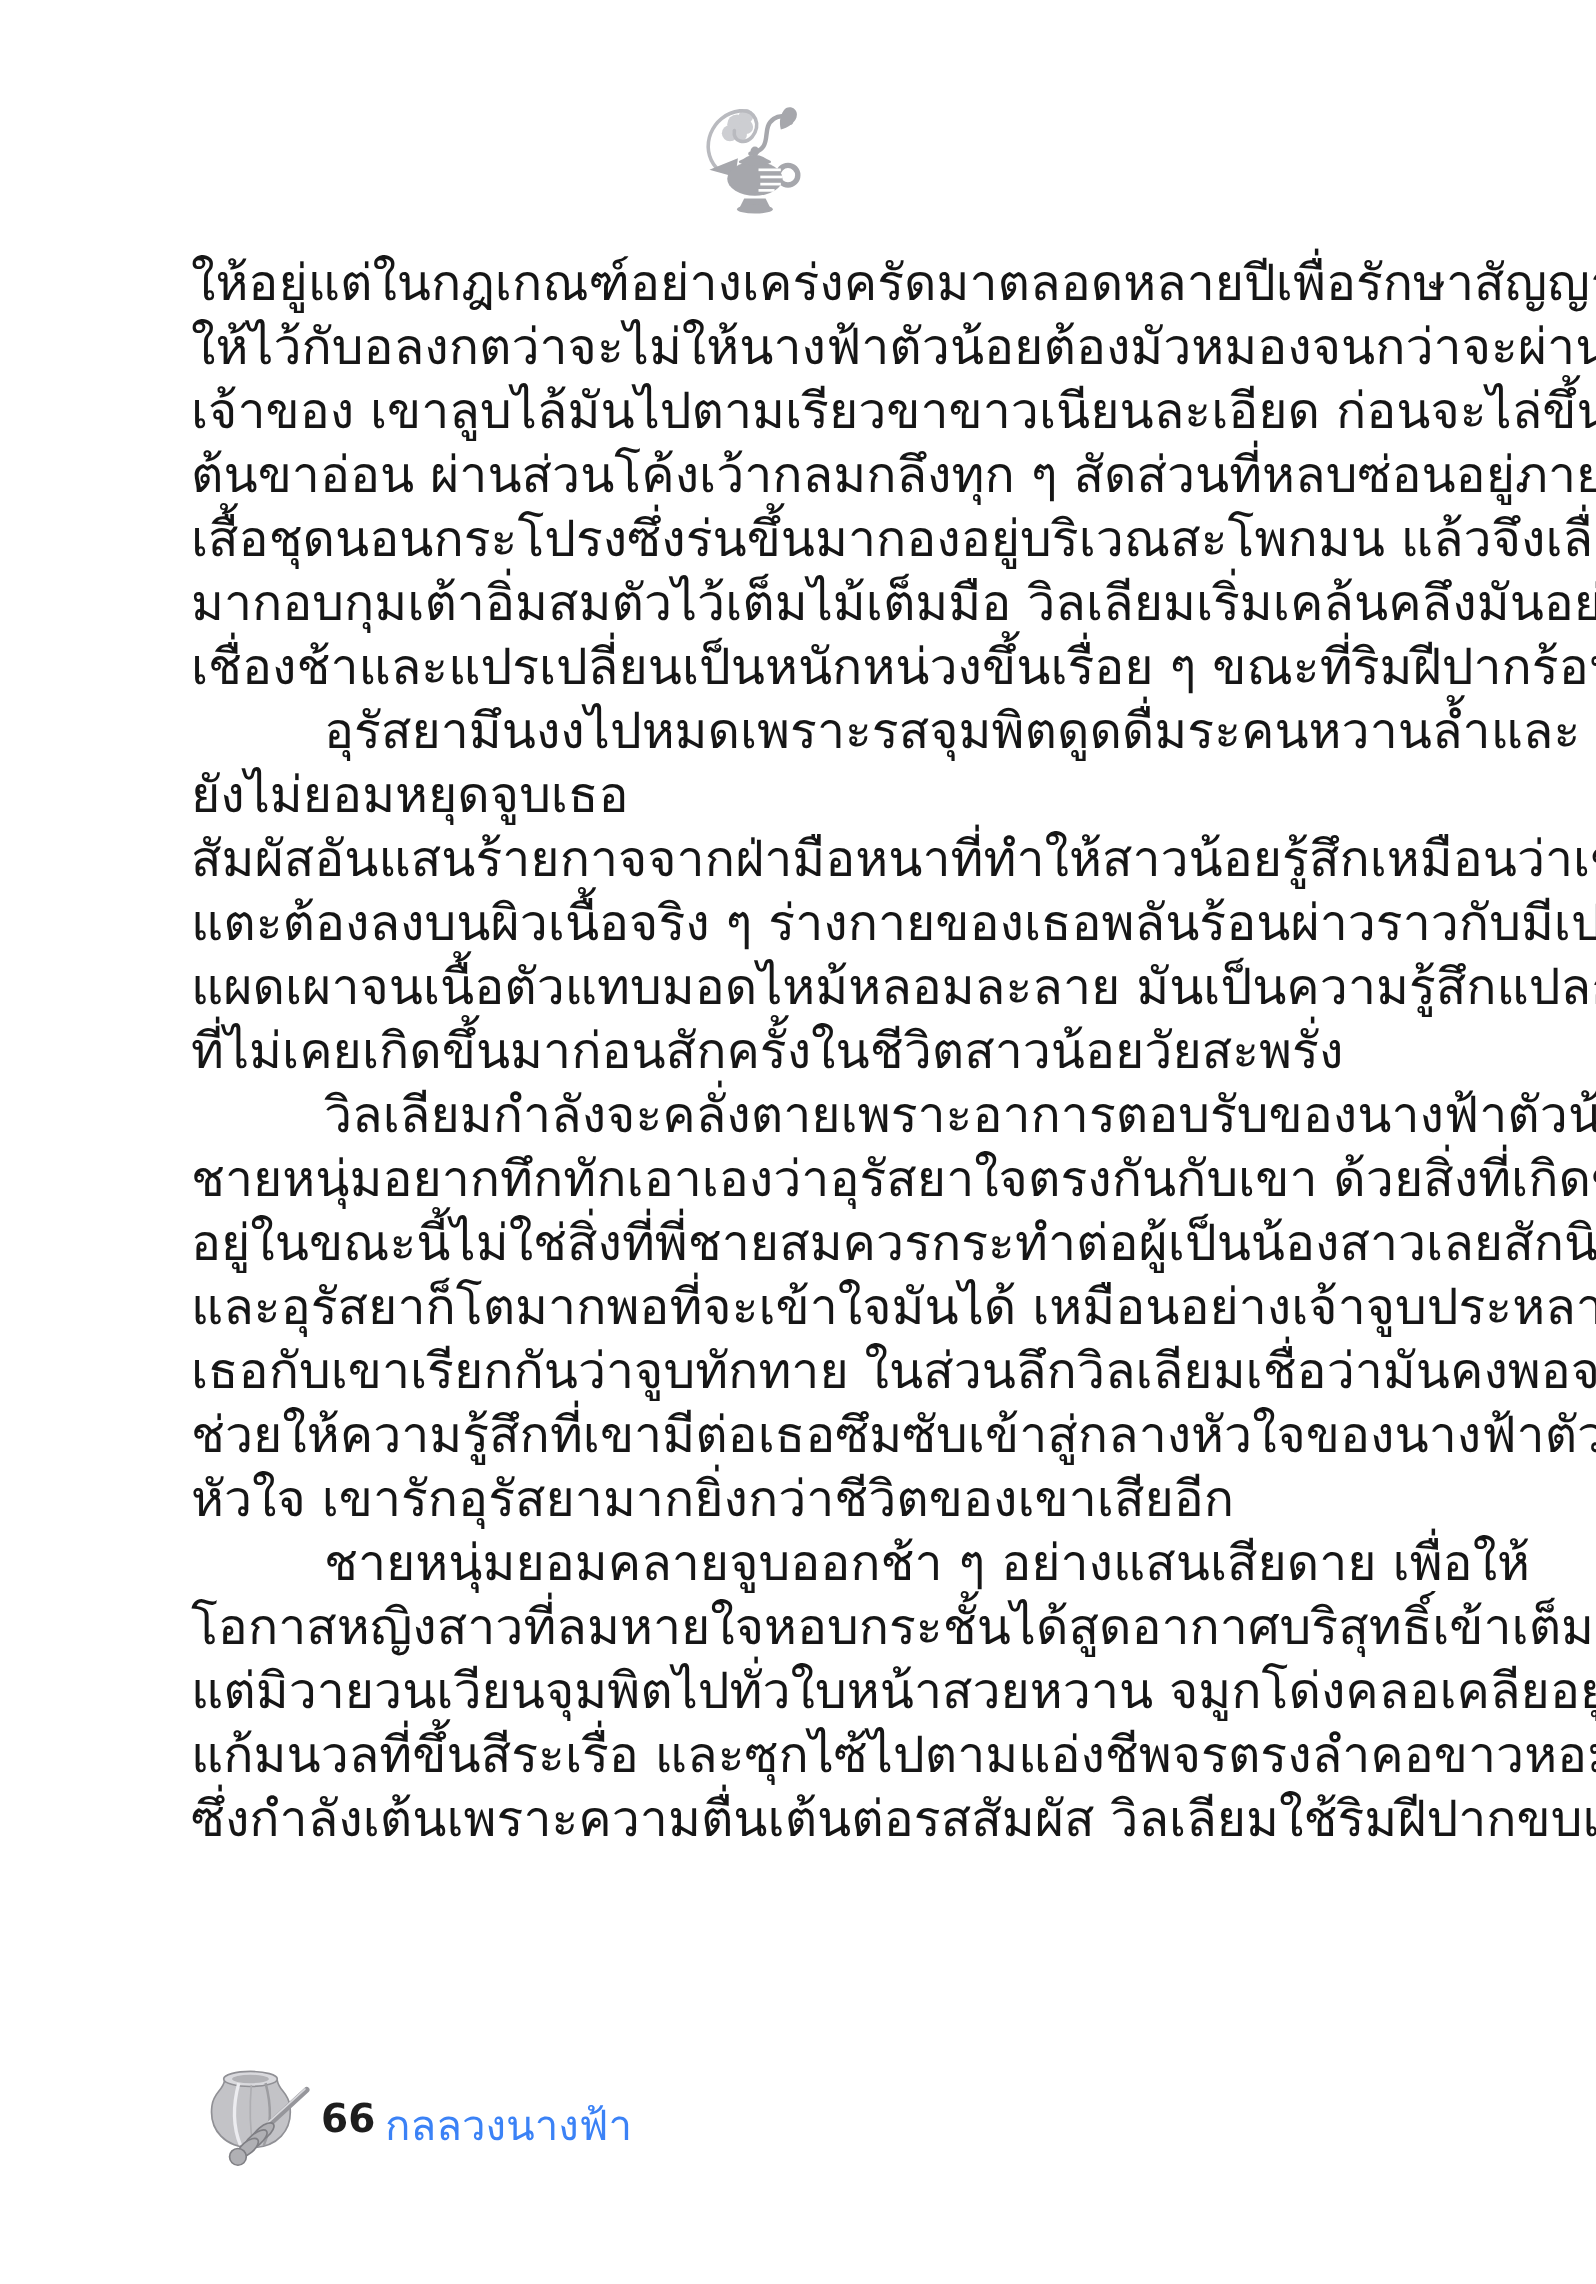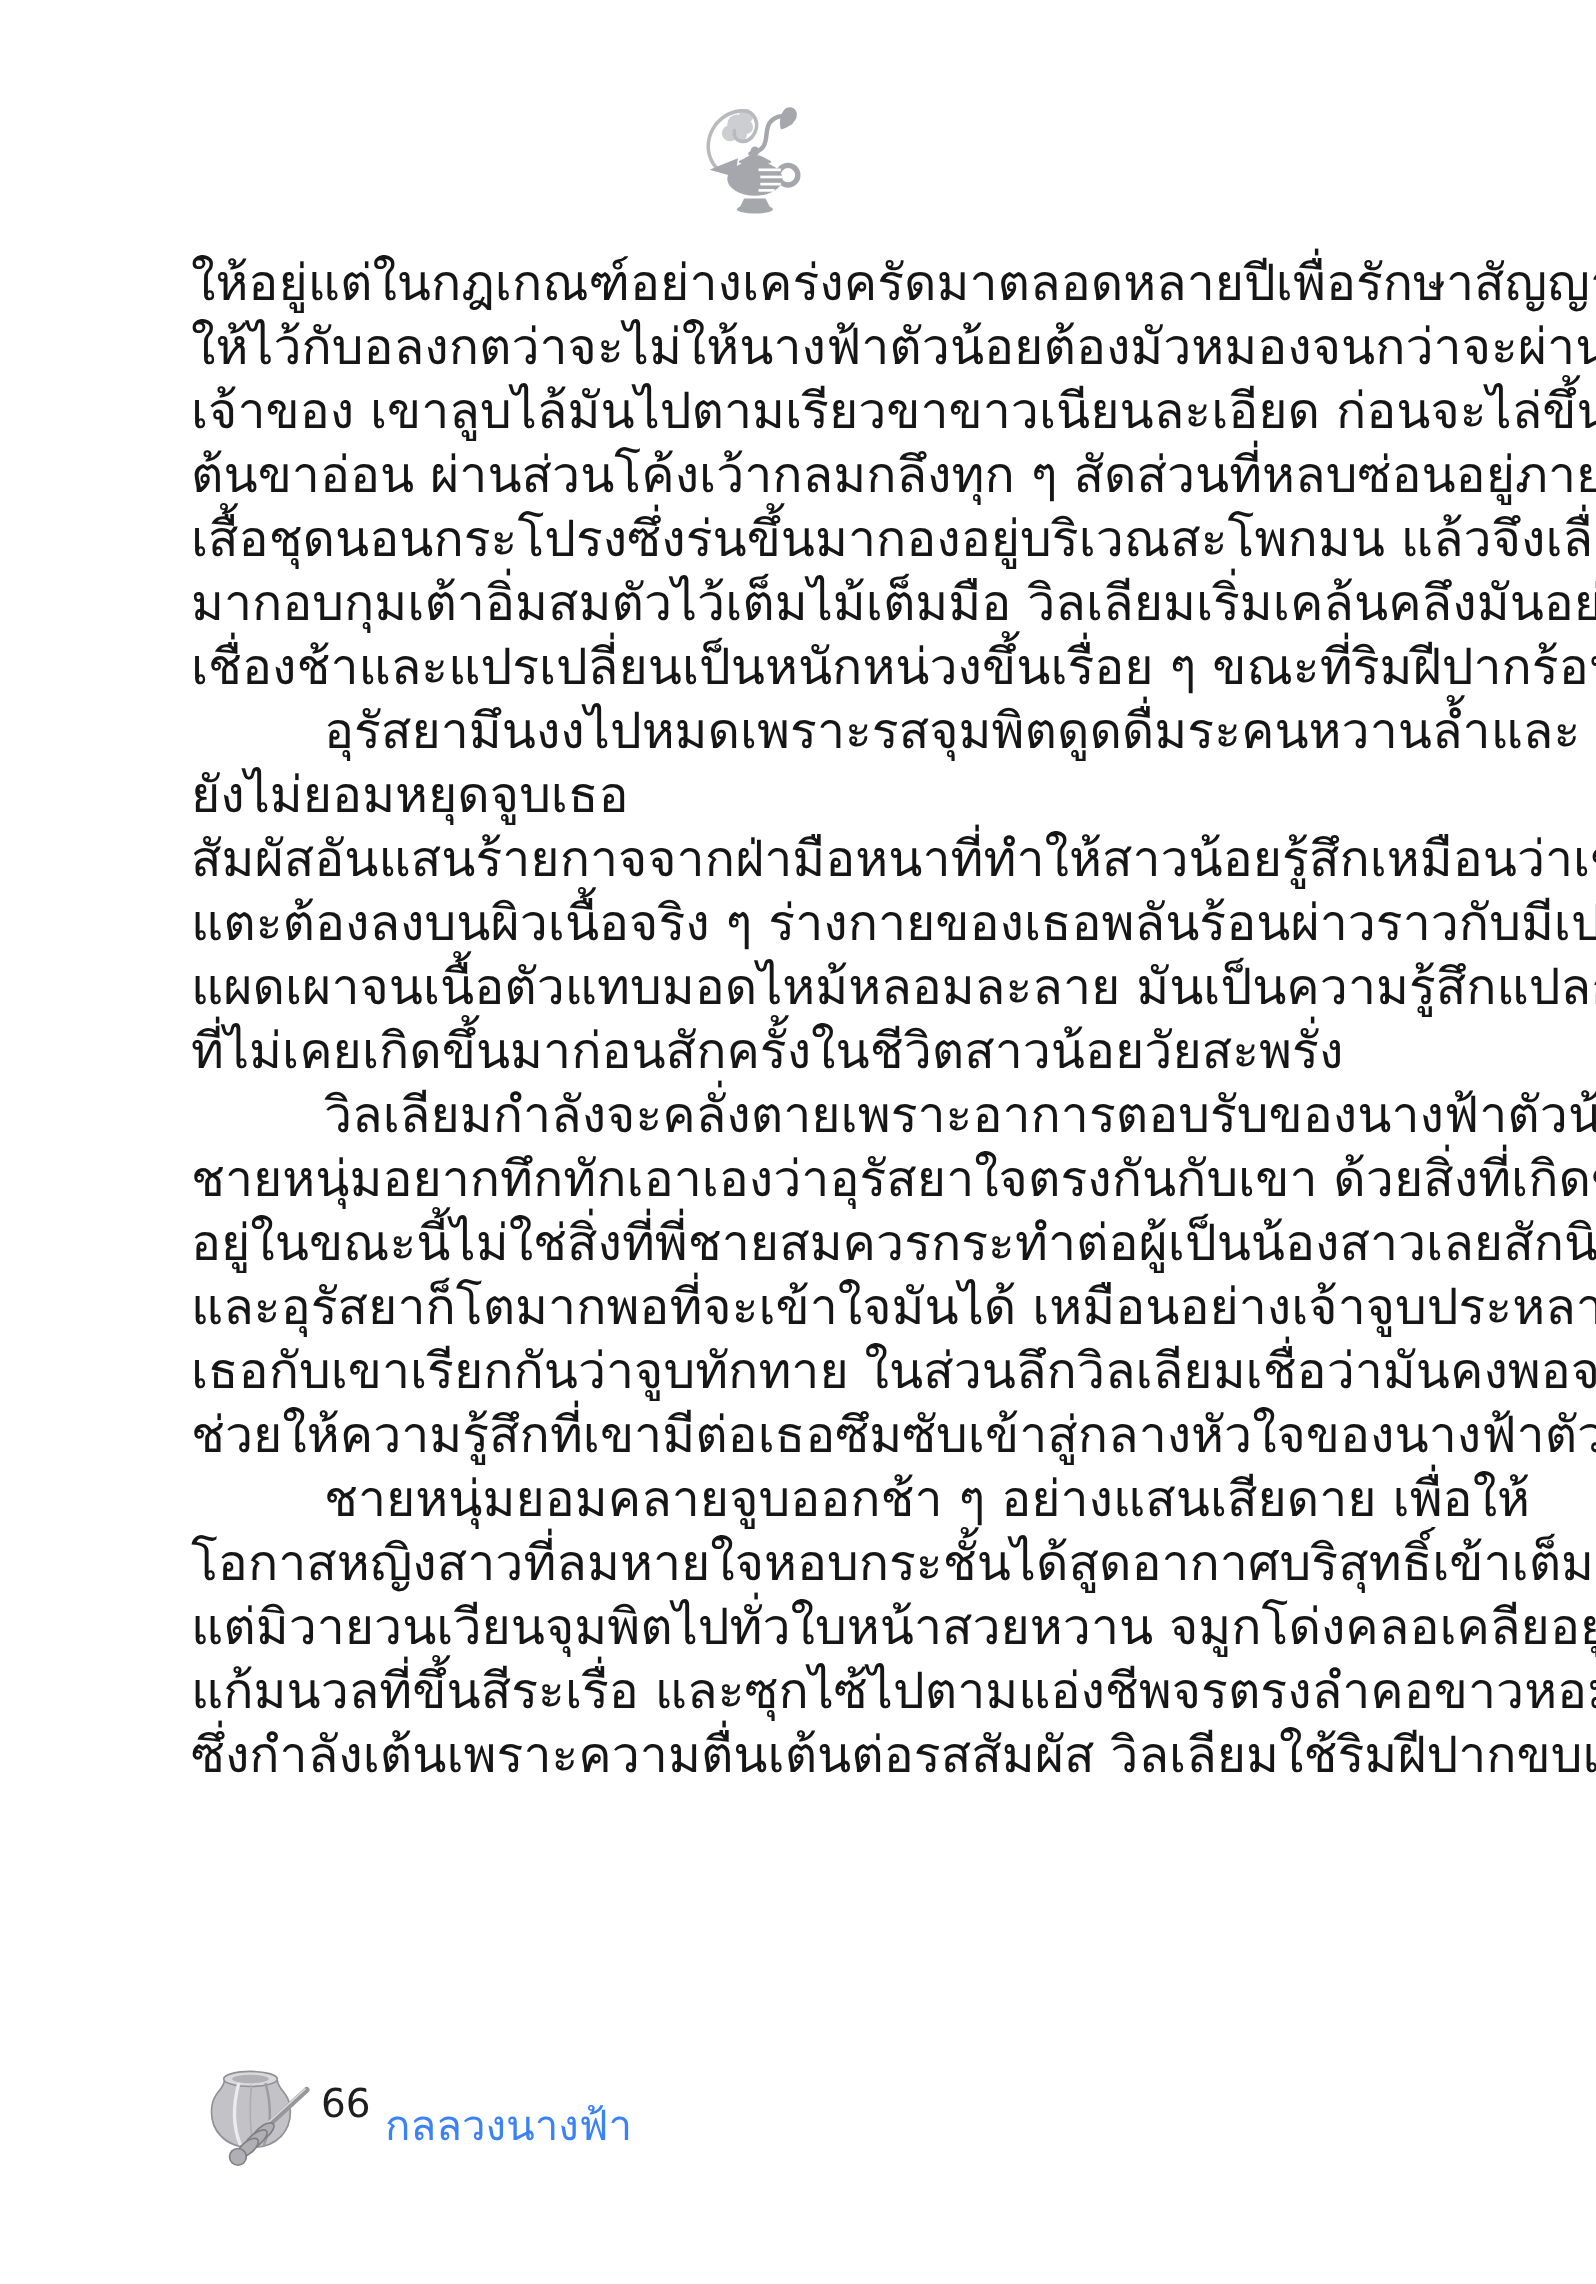--- a/index.html
+++ b/index.html
@@ -91,6 +91,7 @@
       <div class="line">และอุรัสยาก็โตมากพอที่จะเข้าใจมันได้ เหมือนอย่างเจ้าจูบประหลาดที่</div>
       <div class="line">เธอกับเขาเรียกกันว่าจูบทักทาย ในส่วนลึกวิลเลียมเชื่อว่ามันคงพอจะ</div>
       <div class="line">ช่วยให้ความรู้สึกที่เขามีต่อเธอซึมซับเข้าสู่กลางหัวใจของนางฟ้าตัวน้อย</div>
+      <div class="line">หัวใจ เขารักอุรัสยามากยิ่งกว่าชีวิตของเขาเสียอีก</div>
       <div class="line indent">ชายหนุ่มยอมคลายจูบออกช้า ๆ อย่างแสนเสียดาย เพื่อให้</div>
       <div class="line">โอกาสหญิงสาวที่ลมหายใจหอบกระชั้นได้สูดอากาศบริสุทธิ์เข้าเต็มปอด</div>
       <div class="line">แต่มิวายวนเวียนจุมพิตไปทั่วใบหน้าสวยหวาน จมูกโด่งคลอเคลียอยู่กับ</div>

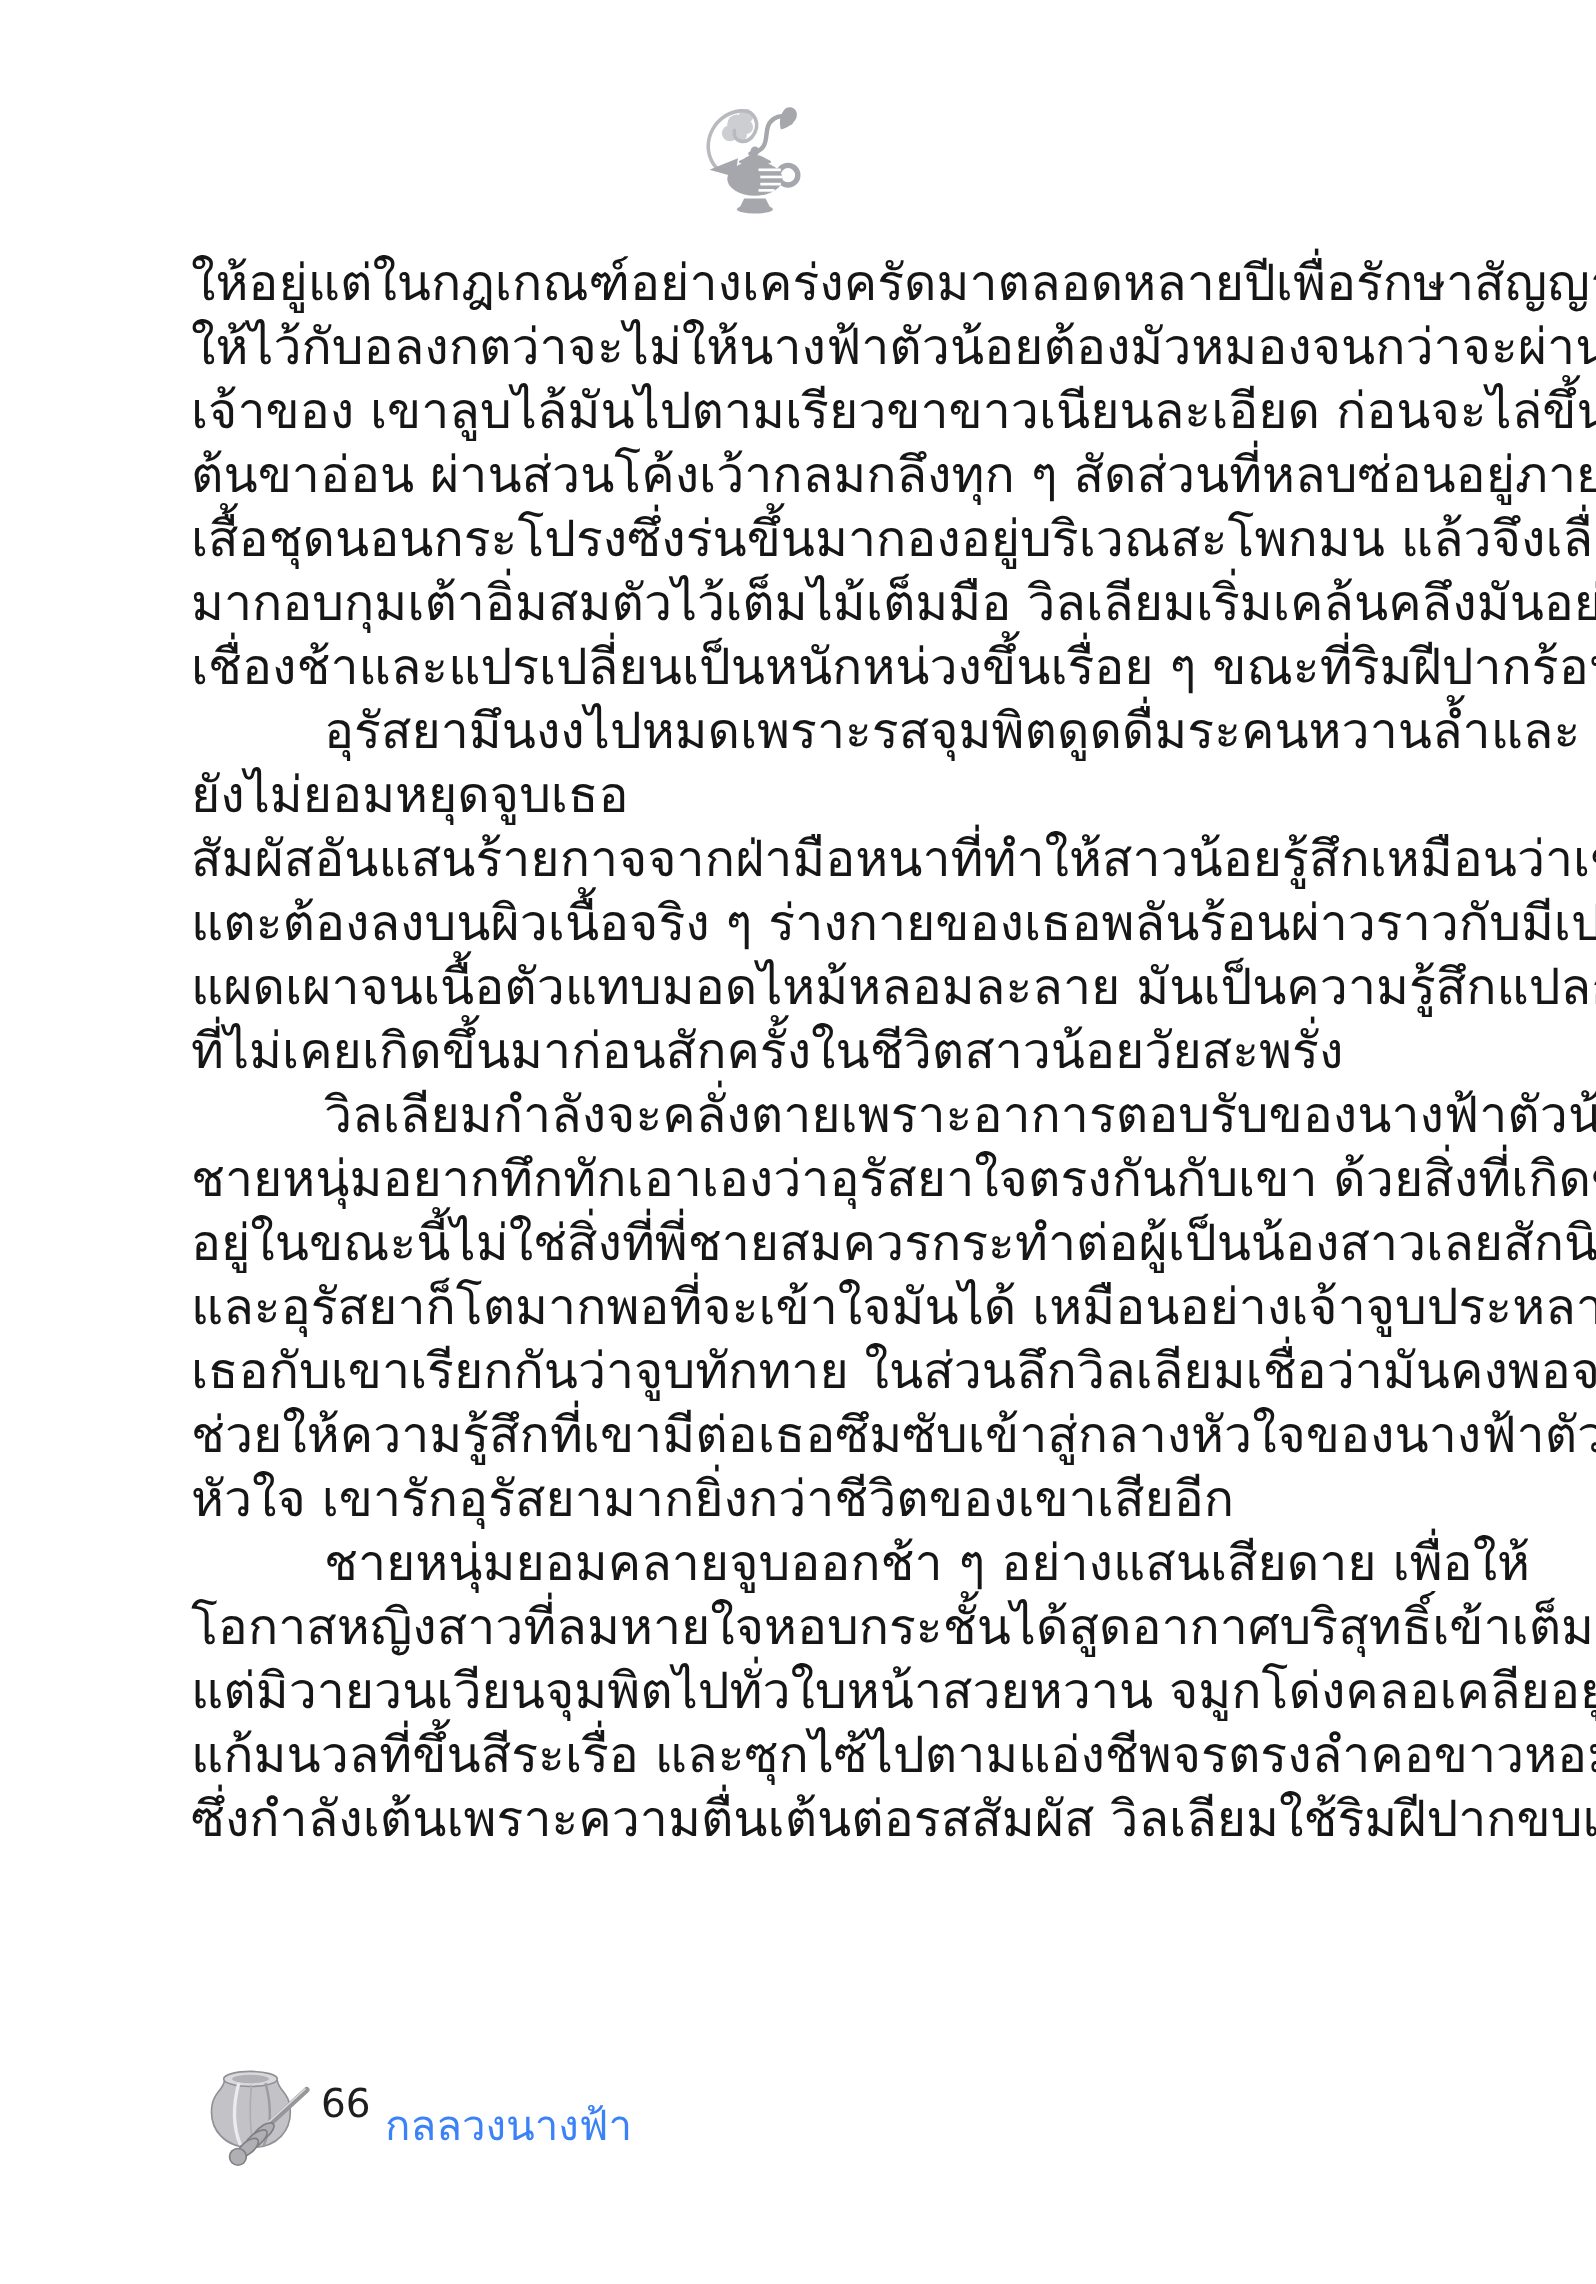--- a/index.html
+++ b/index.html
@@ -21,8 +21,8 @@
   .footer{position:absolute;left:0;top:2049px;width:1597px;height:152px;}
   .honey-pot{position:absolute;left:186px;top:3.6px;width:134px;height:134px;}
   .page-number{
-    position:absolute;left:321px;top:32px;
-    font-size:39px;color:#1e1e1e;
+    position:absolute;left:321px;top:47px;
+    font-size:39px;color:#1e1e1e;font-weight:bold;
   }
   .book-title{
     position:absolute;left:385px;top:43px;

